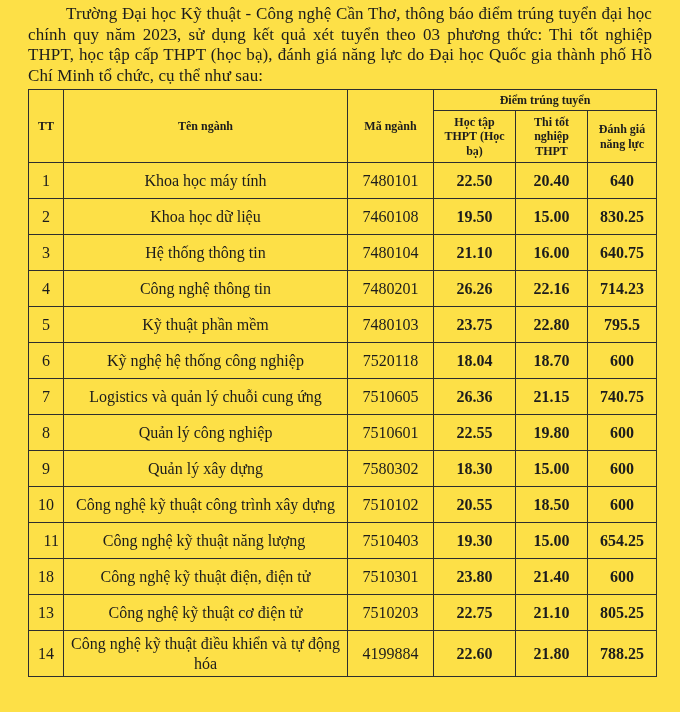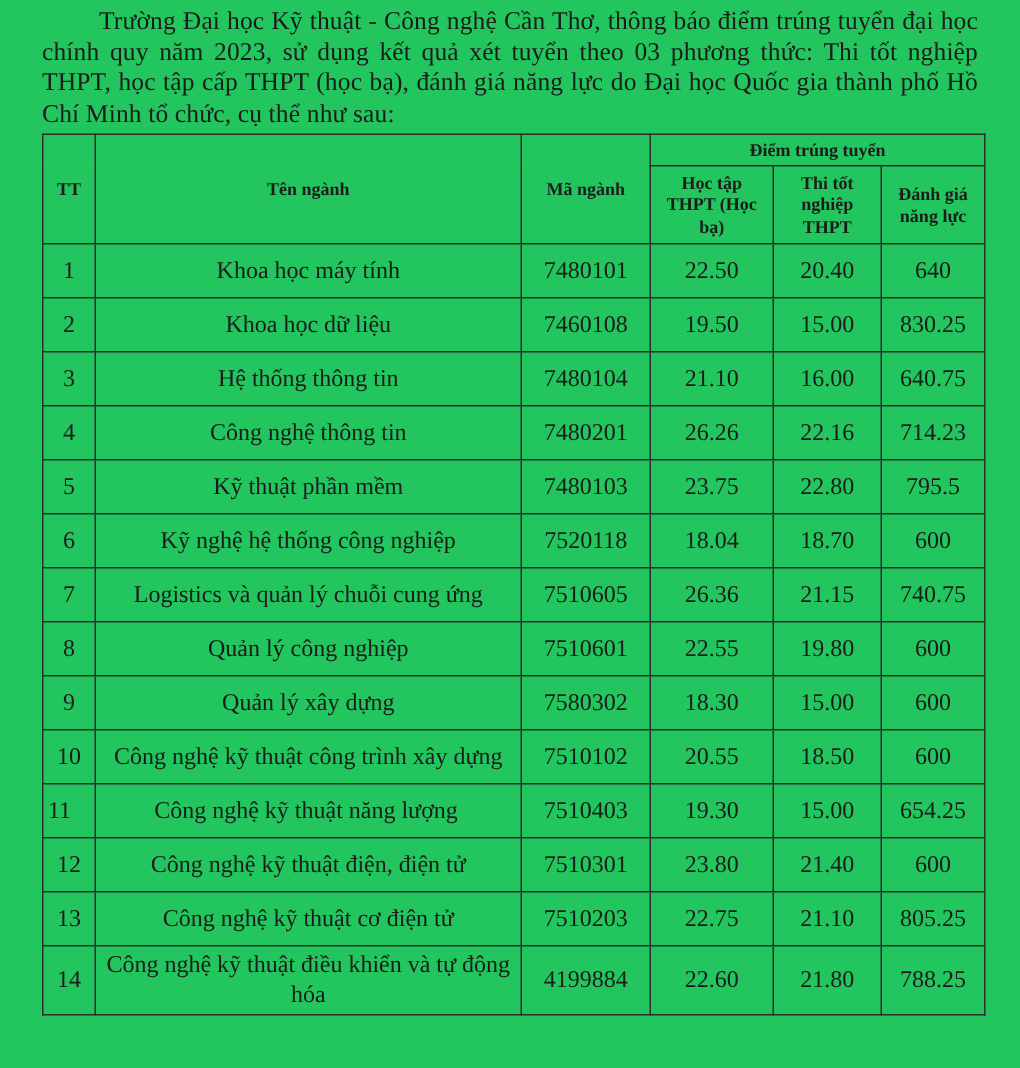--- a/index.html
+++ b/index.html
@@ -12,7 +12,7 @@
   .page {
     width: 680px;
     height: 712px;
-    background: #22c55e;
+    background: #fde047;
     box-sizing: border-box;
     padding: 4px 0 0 28px;
     overflow: hidden;

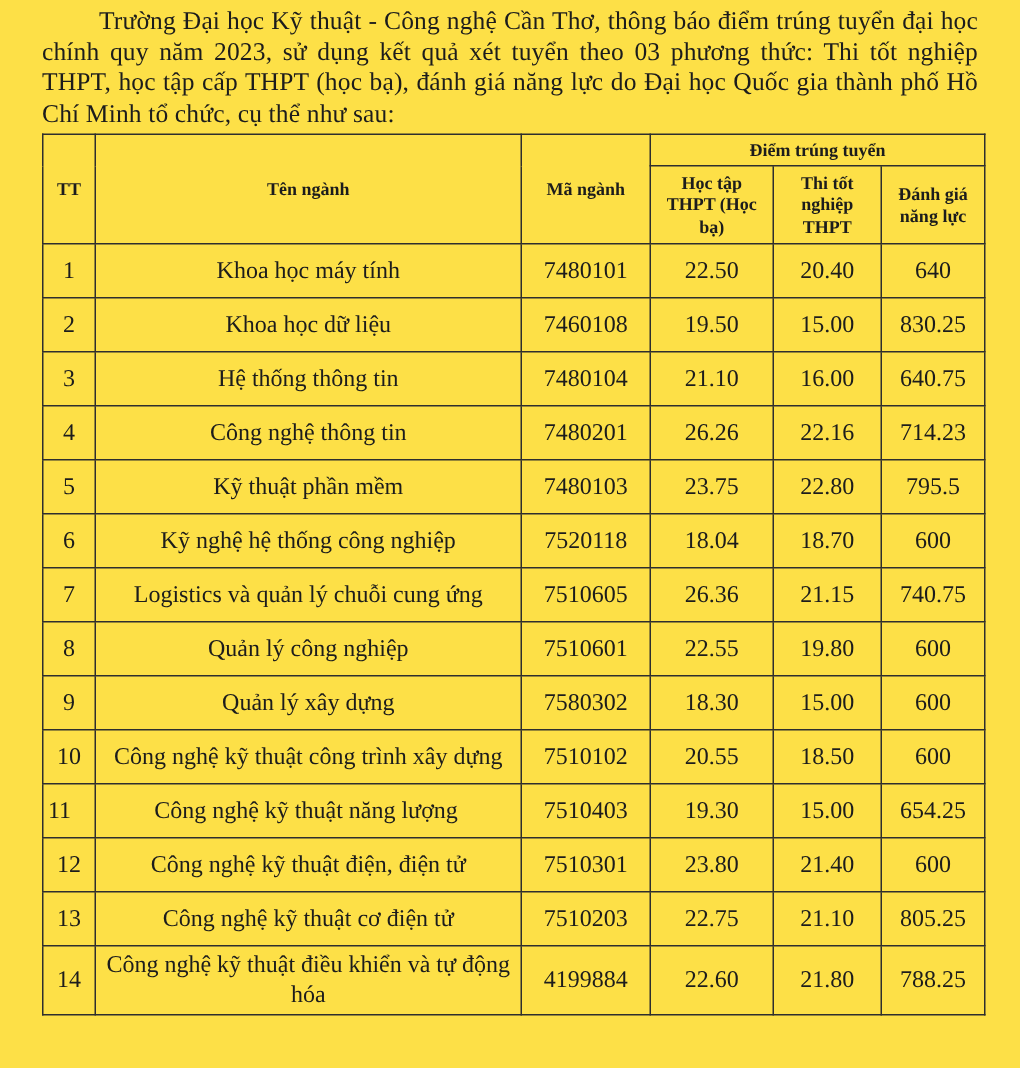--- a/index.html
+++ b/index.html
@@ -55,7 +55,7 @@
   td.tt { text-align: center; }
   td.name { text-align: center; padding-left: 12px; font-size: 16.5px; }
   td.code { text-align: center; }
-  td.score { text-align: center; font-weight: normal; font-size: 16.5px; }
+  td.score { text-align: center; font-weight: bold; font-size: 16.5px; }
   
   tbody tr:nth-child(11) td.name { padding-left: 1px; }
   tbody tr:nth-child(11) td.tt { text-align: left; padding-left: 3px; }

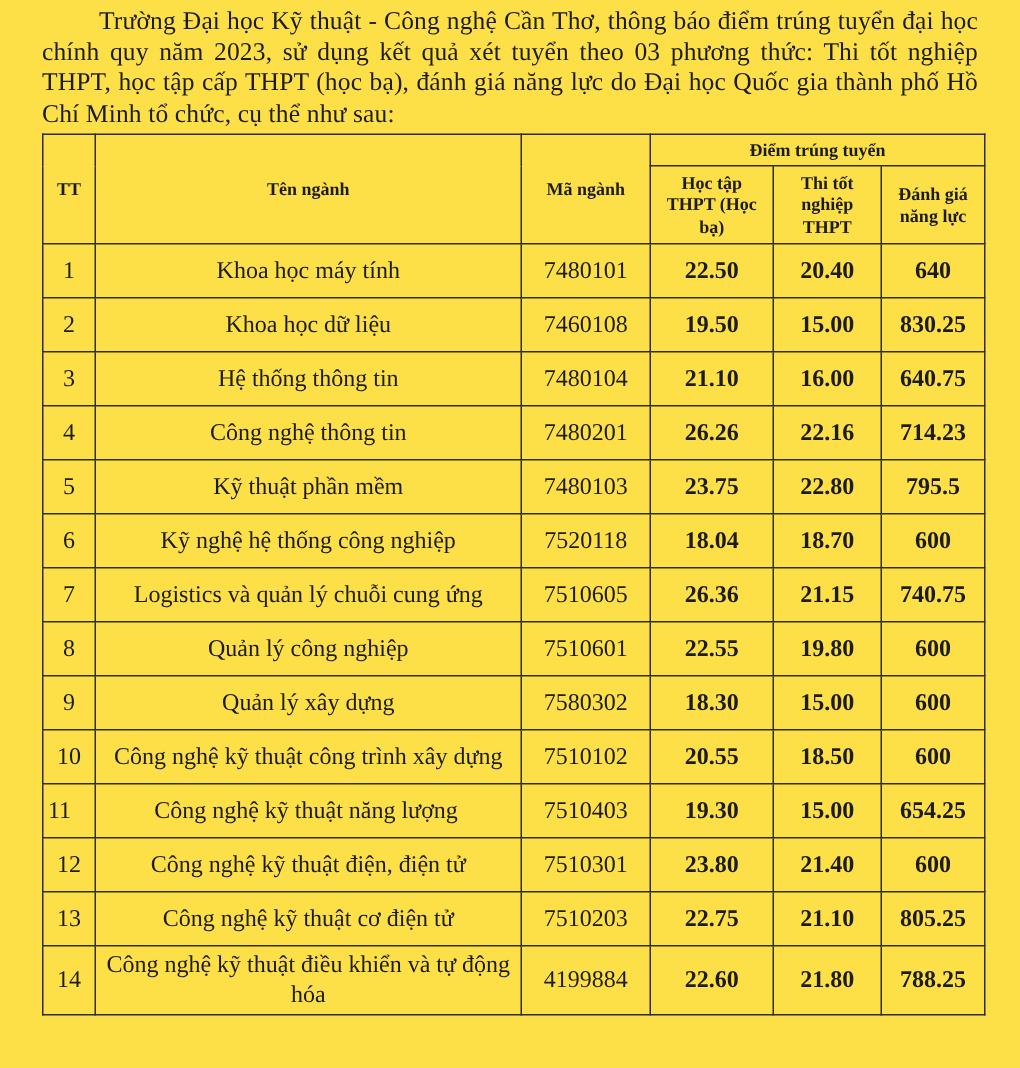--- a/index.html
+++ b/index.html
@@ -58,7 +58,7 @@
   td.score { text-align: center; font-weight: bold; font-size: 16.5px; }
   
   tbody tr:nth-child(11) td.name { padding-left: 1px; }
-  tbody tr:nth-child(11) td.tt { text-align: left; padding-left: 3px; }
+  tbody tr:nth-child(11) td.tt { text-align: right; padding-left: 3px; }
   tbody tr:nth-child(14) td { height: 46px; }
   tbody tr:nth-child(14) td.name { line-height: 1.25; }
 </style>

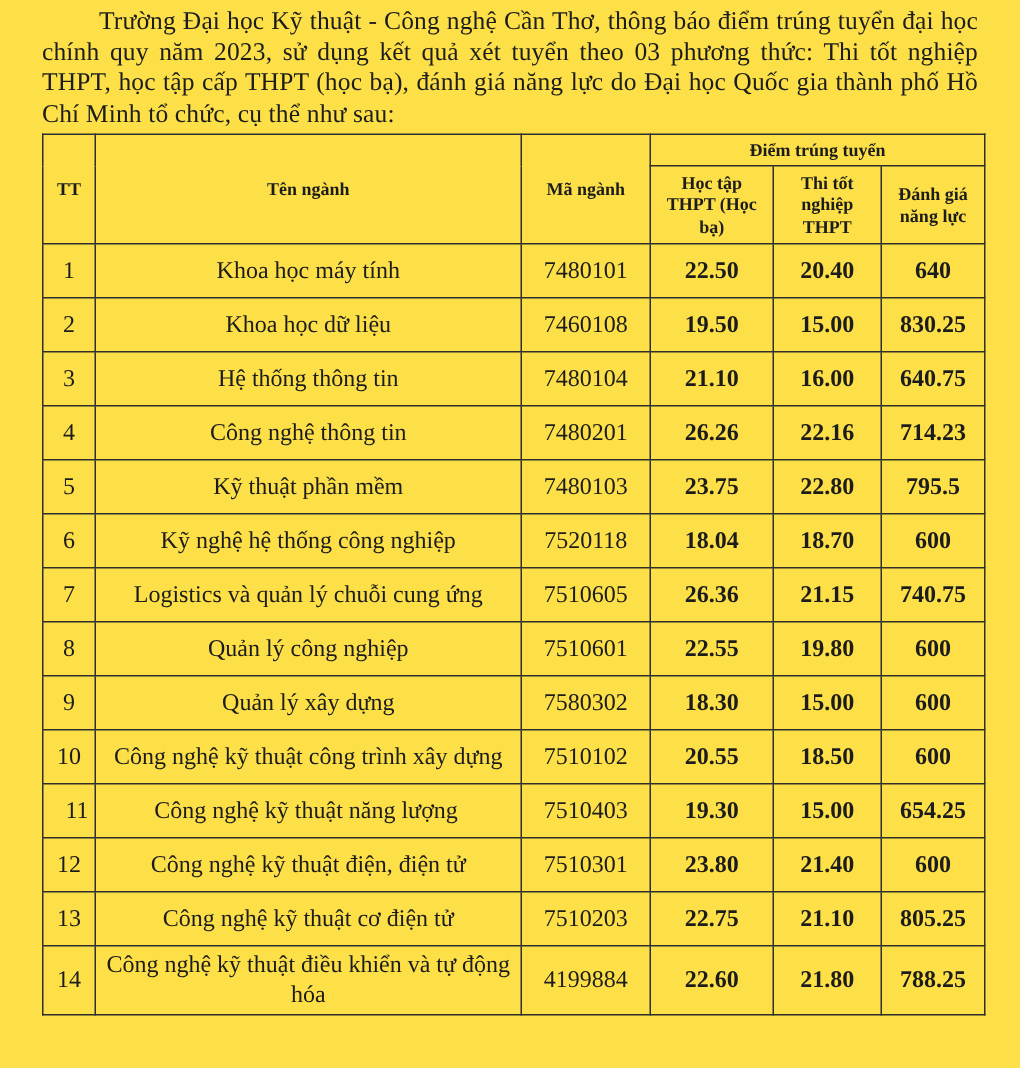--- a/index.html
+++ b/index.html
@@ -192,7 +192,7 @@
     </tr>
 
     <tr>
-      <td class="tt">12</td>
+      <td class="tt">18</td>
       <td class="name">Công nghệ kỹ thuật điện, điện tử</td>
       <td class="code">7510301</td>
       <td class="score">23.80</td>

